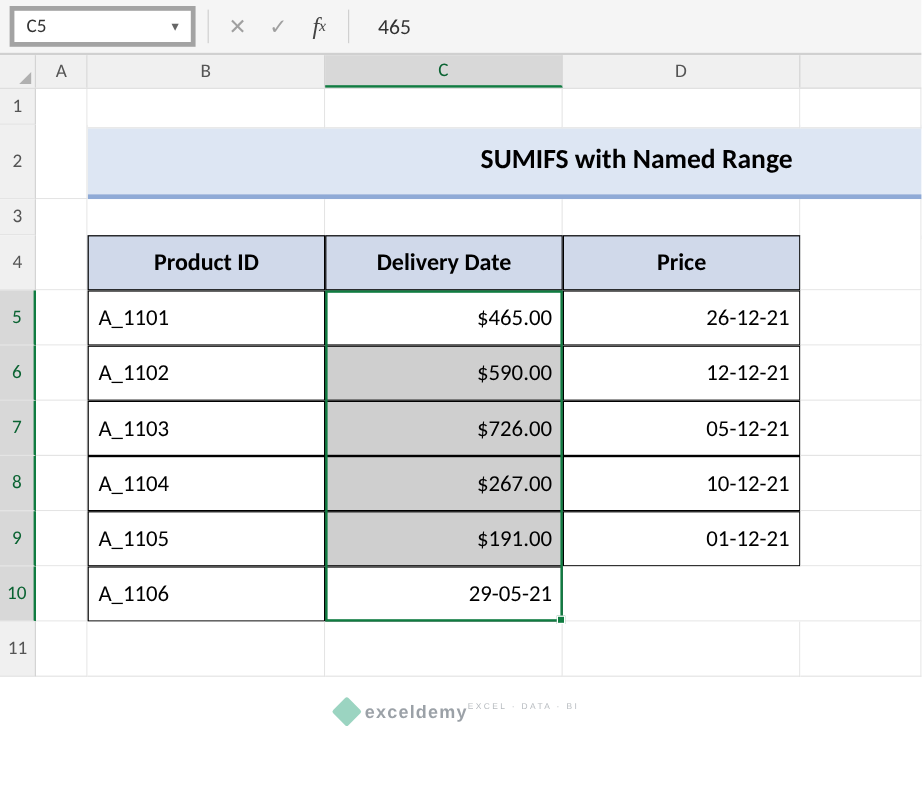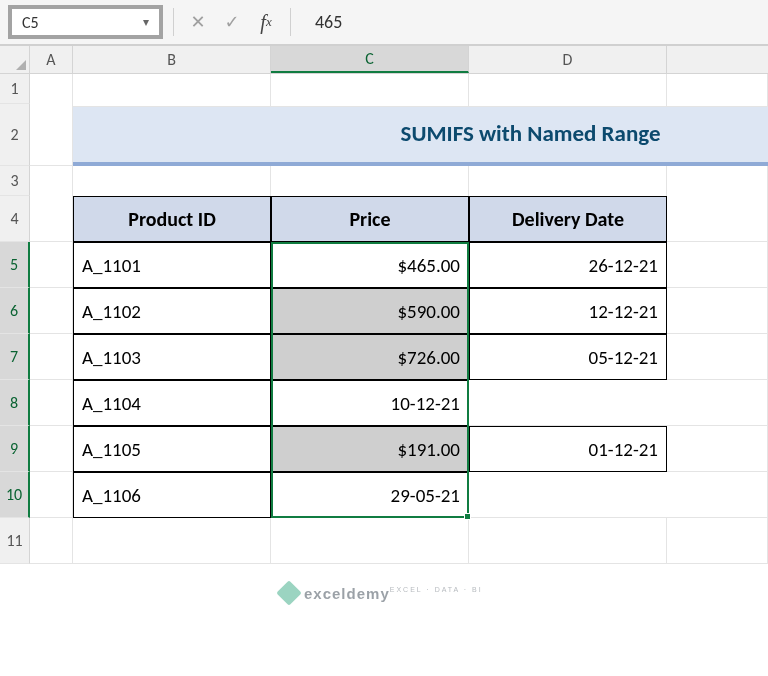--- a/index.html
+++ b/index.html
@@ -138,7 +138,7 @@
     display: flex; align-items: center; justify-content: center;
     font-weight: 700;
     font-size: 23px;
-    color: #0c4a6e;
+    color: #000000;
     padding-left: 220px;
     overflow: hidden;
   }

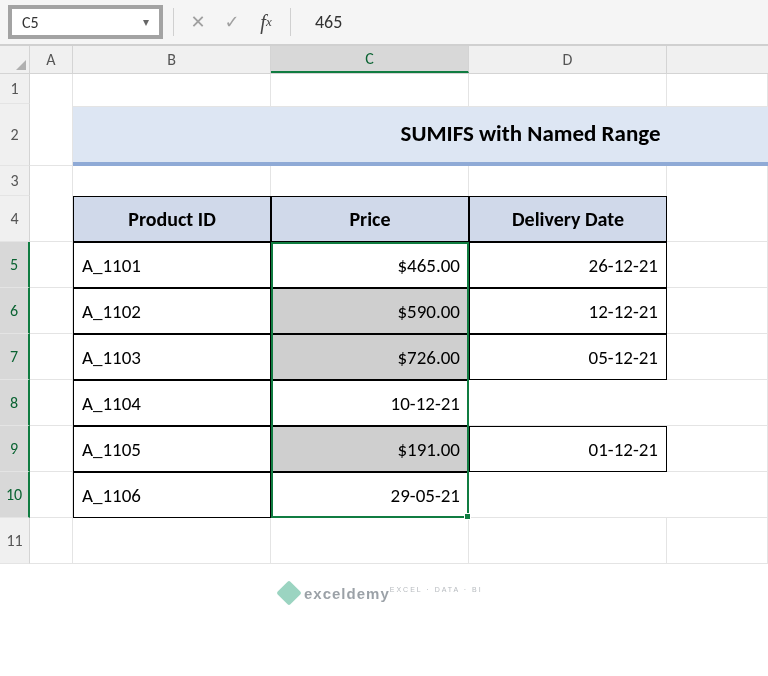--- a/index.html
+++ b/index.html
@@ -258,8 +258,8 @@
     <div class="row r4">
       <div class="cell cA"></div>
       <div class="cell cB hdr-cell dborder dborder-t dborder-l">Product ID</div>
+      <div class="cell cD hdr-cell dborder dborder-t">Delivery Date</div>
       <div class="cell cC hdr-cell dborder dborder-t">Price</div>
-      <div class="cell cD hdr-cell dborder dborder-t">Delivery Date</div>
       <div class="cell cE"></div>
     </div>
 

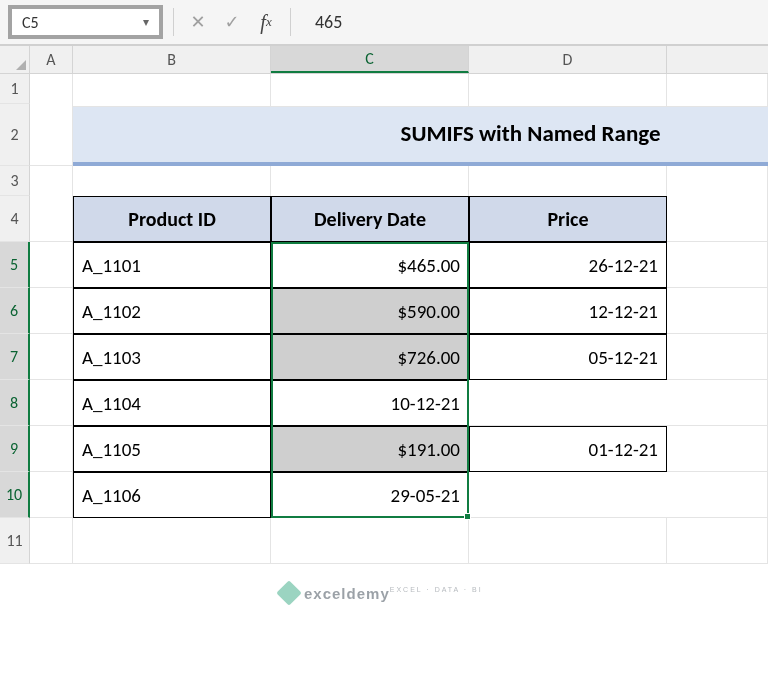--- a/index.html
+++ b/index.html
@@ -290,6 +290,7 @@
     <div class="row r8">
       <div class="cell cA"></div>
       <div class="cell cB dborder dborder-l">A_1104</div>
+      <div class="cell cC dborder price-cell sel-bg">$267.00</div>
       <div class="cell cD dborder date-cell">10-12-21</div>
       <div class="cell cE"></div>
     </div>

